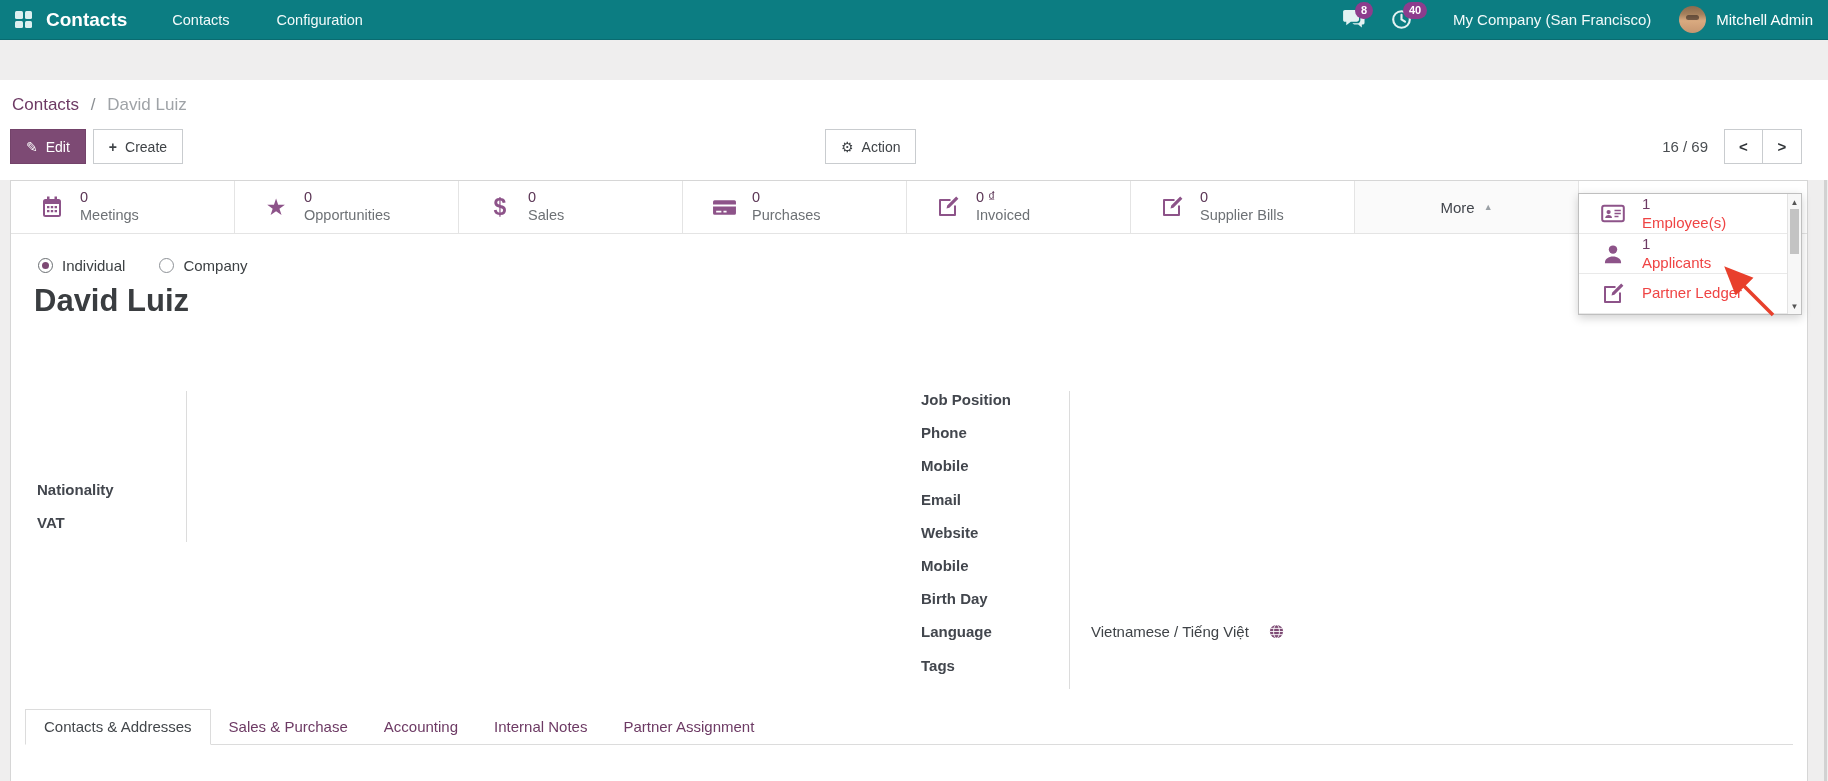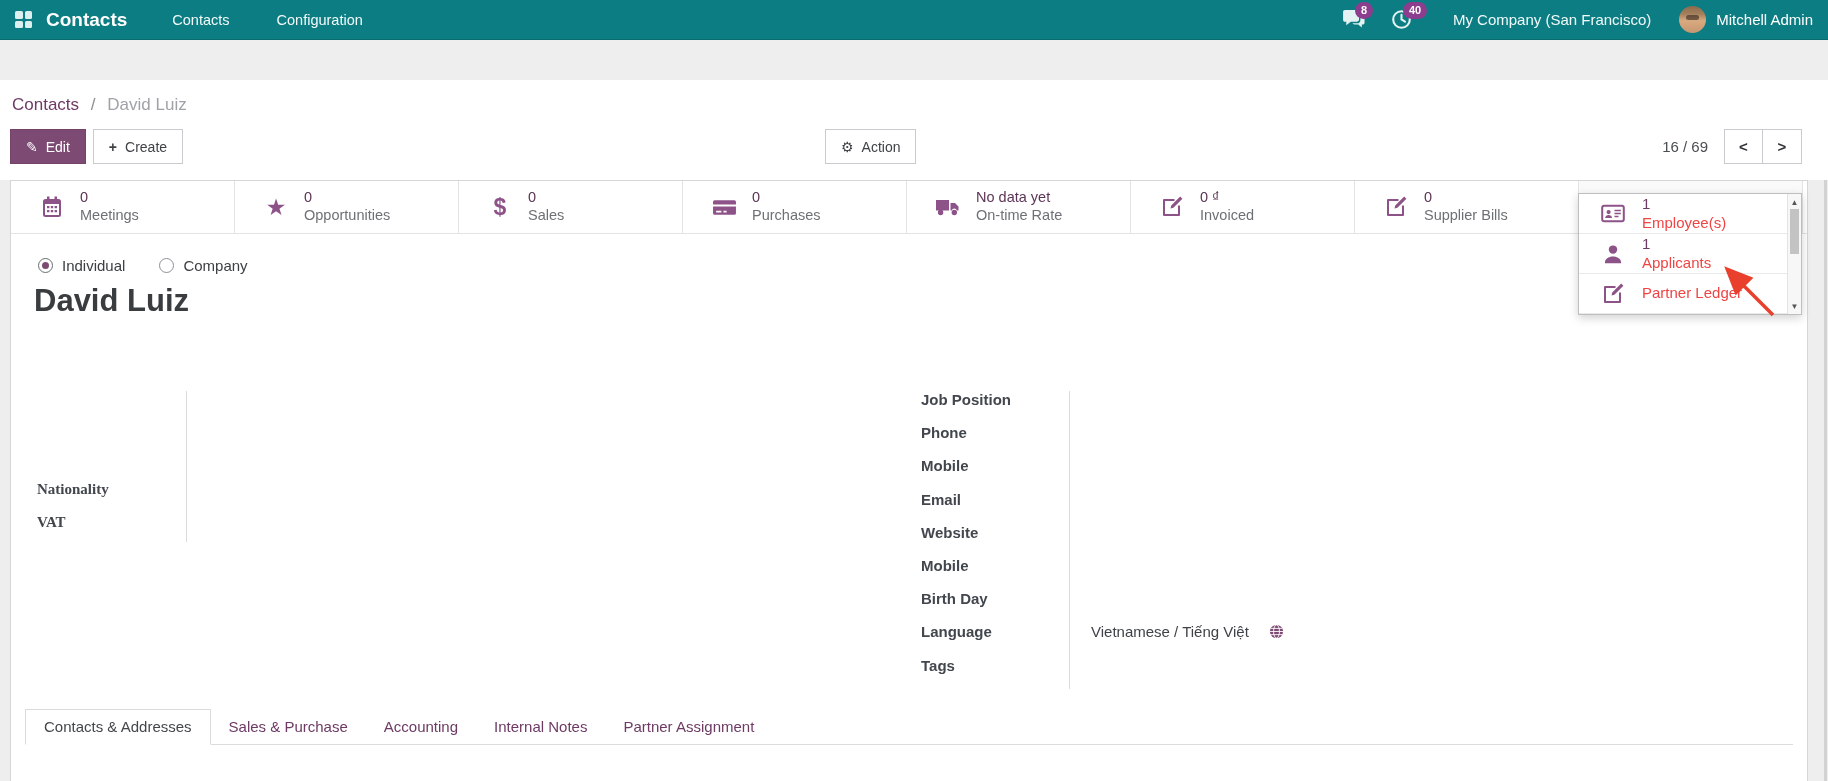--- a/index.html
+++ b/index.html
@@ -222,17 +222,6 @@
       </div>
       <div class="stat-btn">
         <span class="icon">
-          <svg width="26" height="26" viewBox="0 0 26 24" fill="currentColor">
-              <path d="M1 5h13v10.5H1V5zm14.5 3H20l3.5 3.5v4h-1.6a2.7 2.7 0 0 0-5.2 0h-1.2V8zM5.6 14.8a2.7 2.7 0 1 1 0 5.4 2.7 2.7 0 0 1 0-5.4zm13.7 0a2.7 2.7 0 1 1 0 5.4 2.7 2.7 0 0 1 0-5.4z"></path>
-            </svg>
-        </span>
-        <span class="stat-text">
-          <span class="stat-value">No data yet</span>
-          <span class="stat-label">On-time Rate</span>
-        </span>
-      </div>
-      <div class="stat-btn">
-        <span class="icon">
           <svg width="24" height="24" viewBox="0 0 24 24">
               <path d="M4 4h10.5v2H5v13h13V10.5h2V20a1 1 0 0 1-1 1H4a1 1 0 0 1-1-1V5a1 1 0 0 1 1-1z" fill="currentColor"></path>
               <path d="M20.2 1.6l2.2 2.2-9 9-2.9.7.7-2.9 9-9z" fill="currentColor"></path>

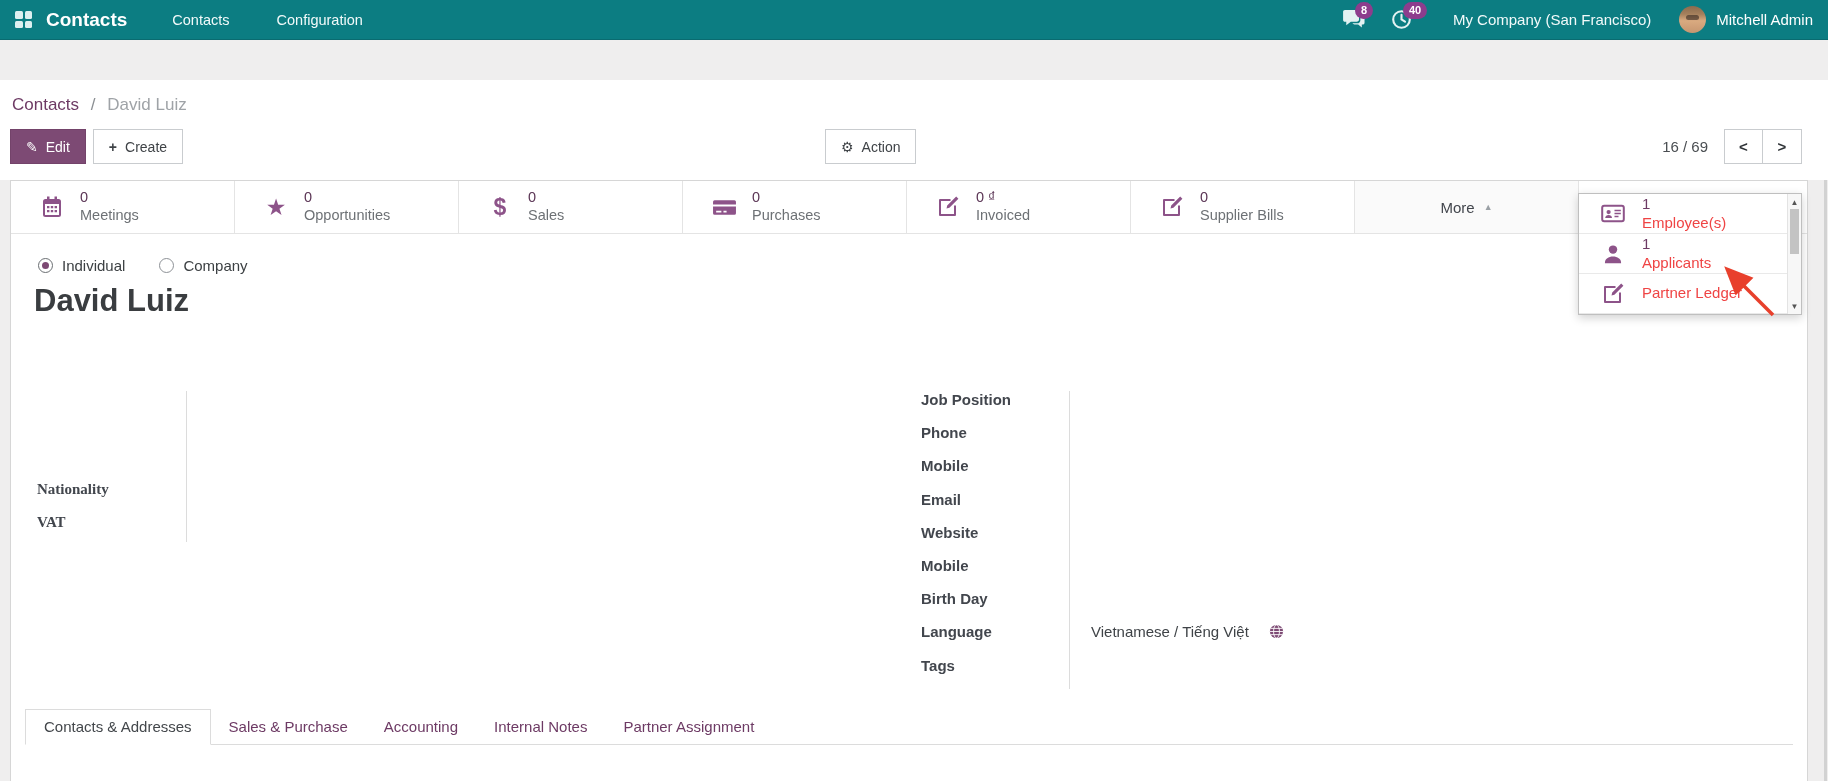--- a/index.html
+++ b/index.html
@@ -79,7 +79,7 @@
   .vline-right { left:1058px; top:210px; height:298px; }
 
   .group-left { position:absolute; left:26px; top:292px; width:148px; }
-  .group-left .g-row { height:33px; display:flex; align-items:center;font-family:Liberation Serif, serif; }
+  .group-left .g-row { height:33px; display:flex; align-items:center; }
   .f-label { font-size:15px; font-weight:700; color:#42464d; }
 
   .group-right { position:absolute; left:910px; top:202px; width:600px; }

